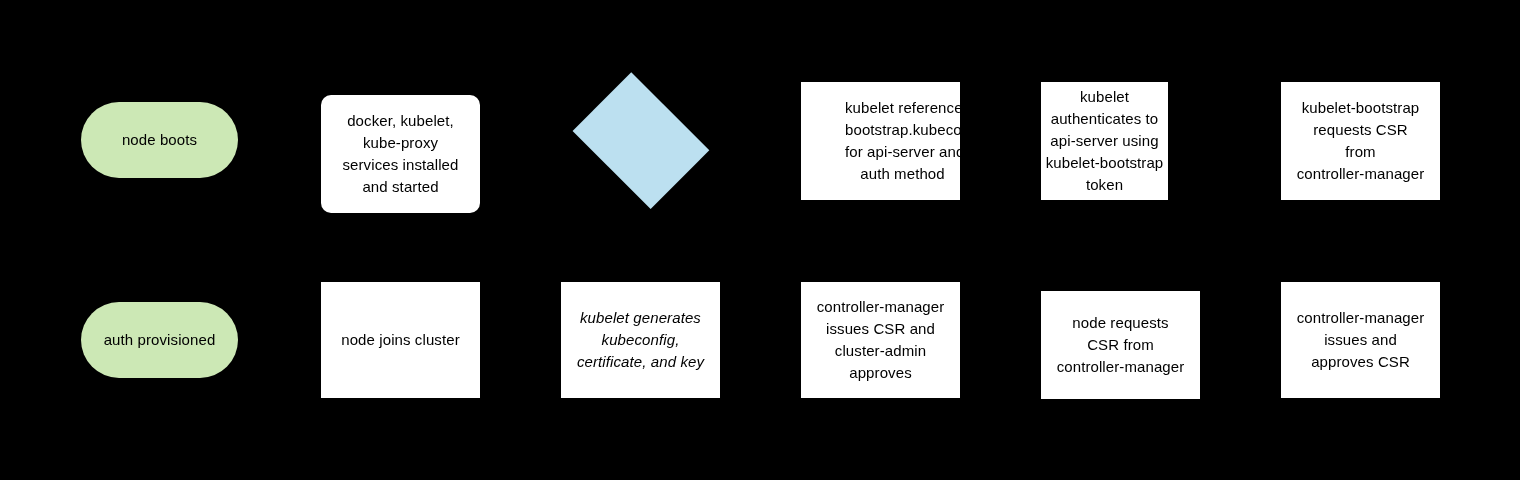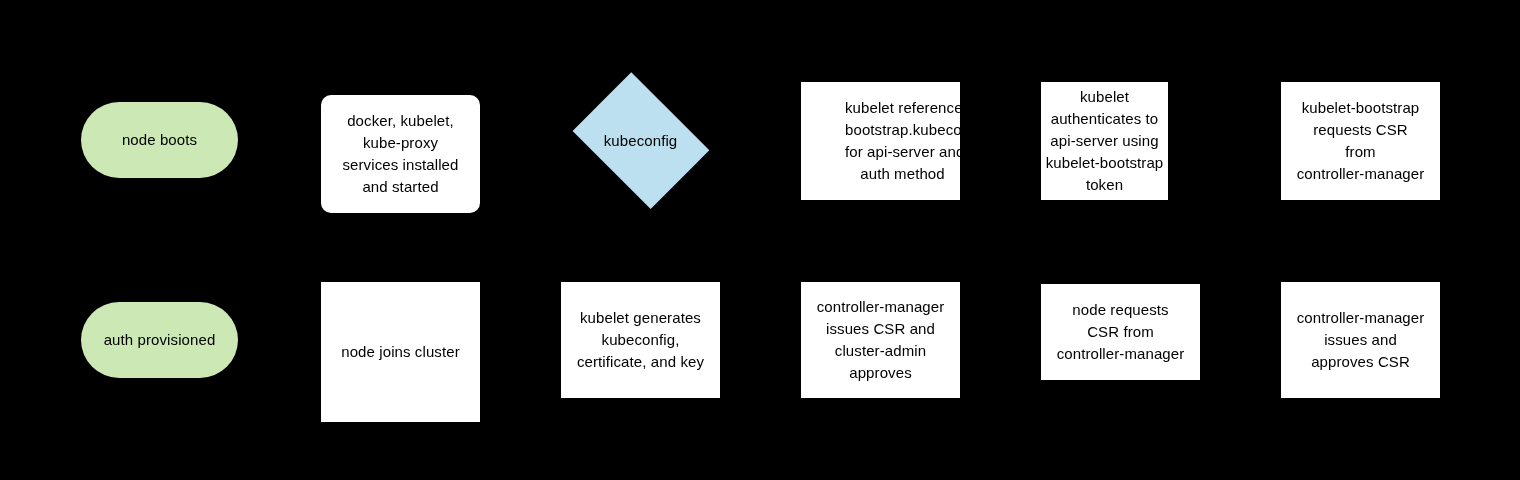--- a/index.html
+++ b/index.html
@@ -89,7 +89,6 @@
 
   <div class="node shape-diamond" style="left:561px; top:82px; width:159px; height:118px;">
     <span class="diamond-body"></span>
-    <span class="label">kubeconfig</span>
   </div>
 
   <div class="node shape-rect overflow-text" style="left:801px; top:82px; width:159px; height:118px;padding-left:44px;">

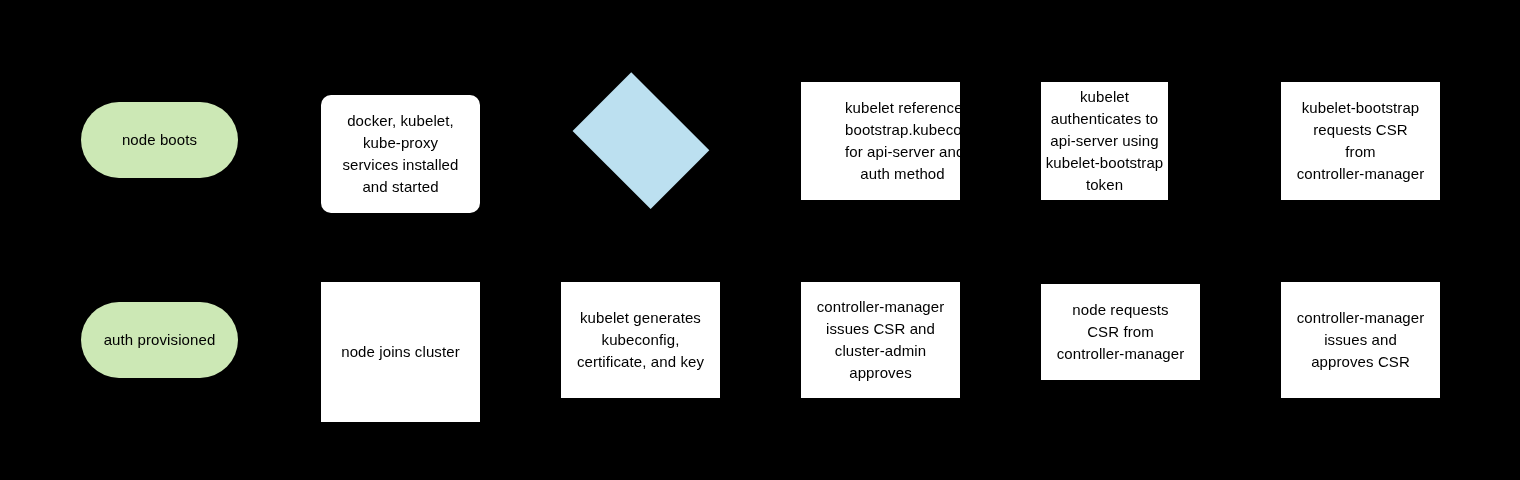--- a/index.html
+++ b/index.html
@@ -121,7 +121,7 @@
     <span class="label">node joins cluster</span>
   </div>
 
-  <div class="node shape-rect" style="left:561px; top:282px; width:159px; height:116px;">
+  <div class="node shape-rect" style="left:561px; top:282px; width:159px; height:116px;font-style:italic;">
     <span class="label">kubelet generates
 kubeconfig,
 certificate, and key</span>

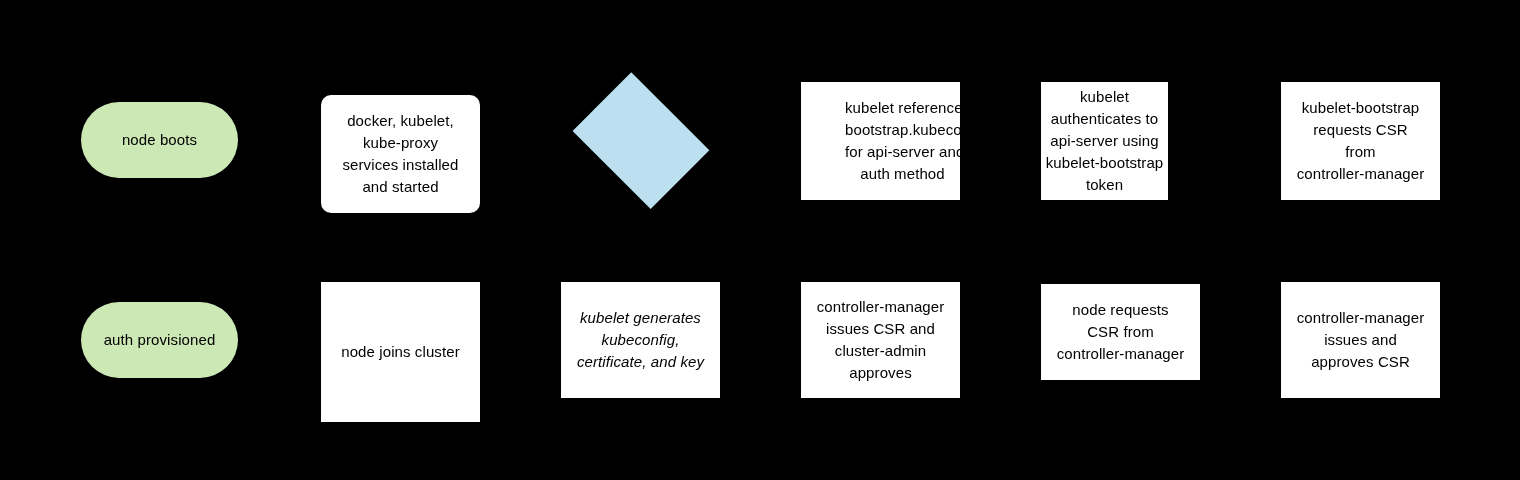--- a/index.html
+++ b/index.html
@@ -134,7 +134,7 @@
 approves</span>
   </div>
 
-  <div class="node shape-rect" style="left:1041px; top:284px; width:159px; height:96px;justify-content:center;">
+  <div class="node shape-rect" style="left:1041px; top:291px; width:159px; height:108px;justify-content:center;">
     <span class="label">node requests
 CSR from
 controller-manager</span>

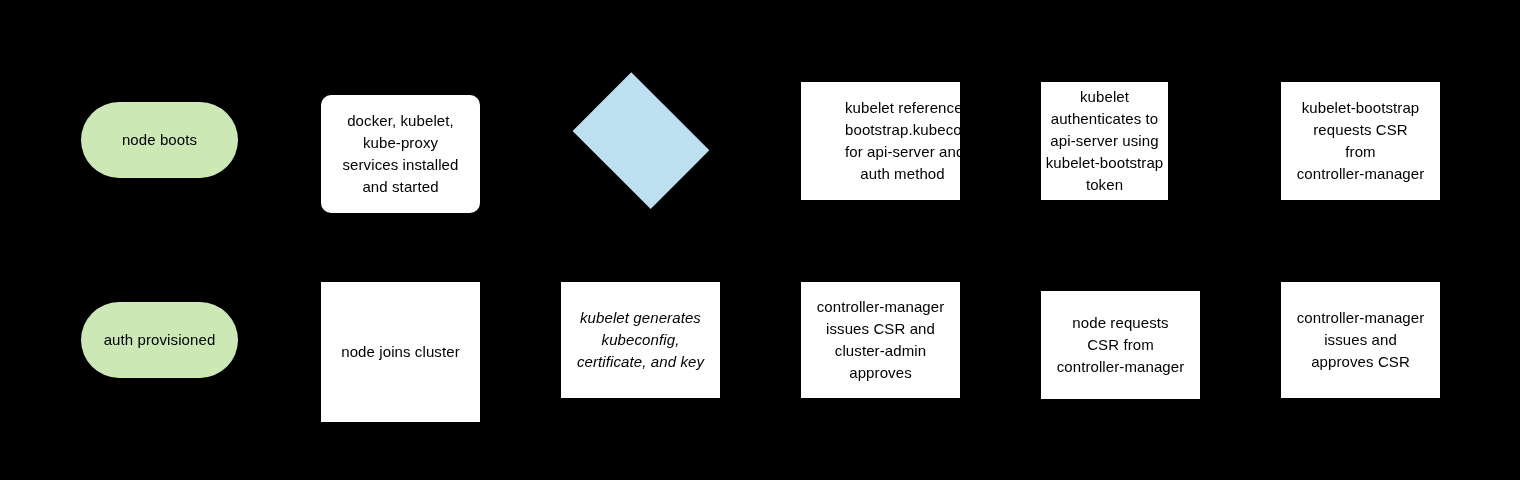--- a/index.html
+++ b/index.html
@@ -117,7 +117,7 @@
     <span class="label">auth provisioned</span>
   </div>
 
-  <div class="node shape-rect" style="left:321px; top:282px; width:159px; height:140px;">
+  <div class="node shape-rect" style="left:321px; top:282px; width:159px; height:116px;">
     <span class="label">node joins cluster</span>
   </div>
 

